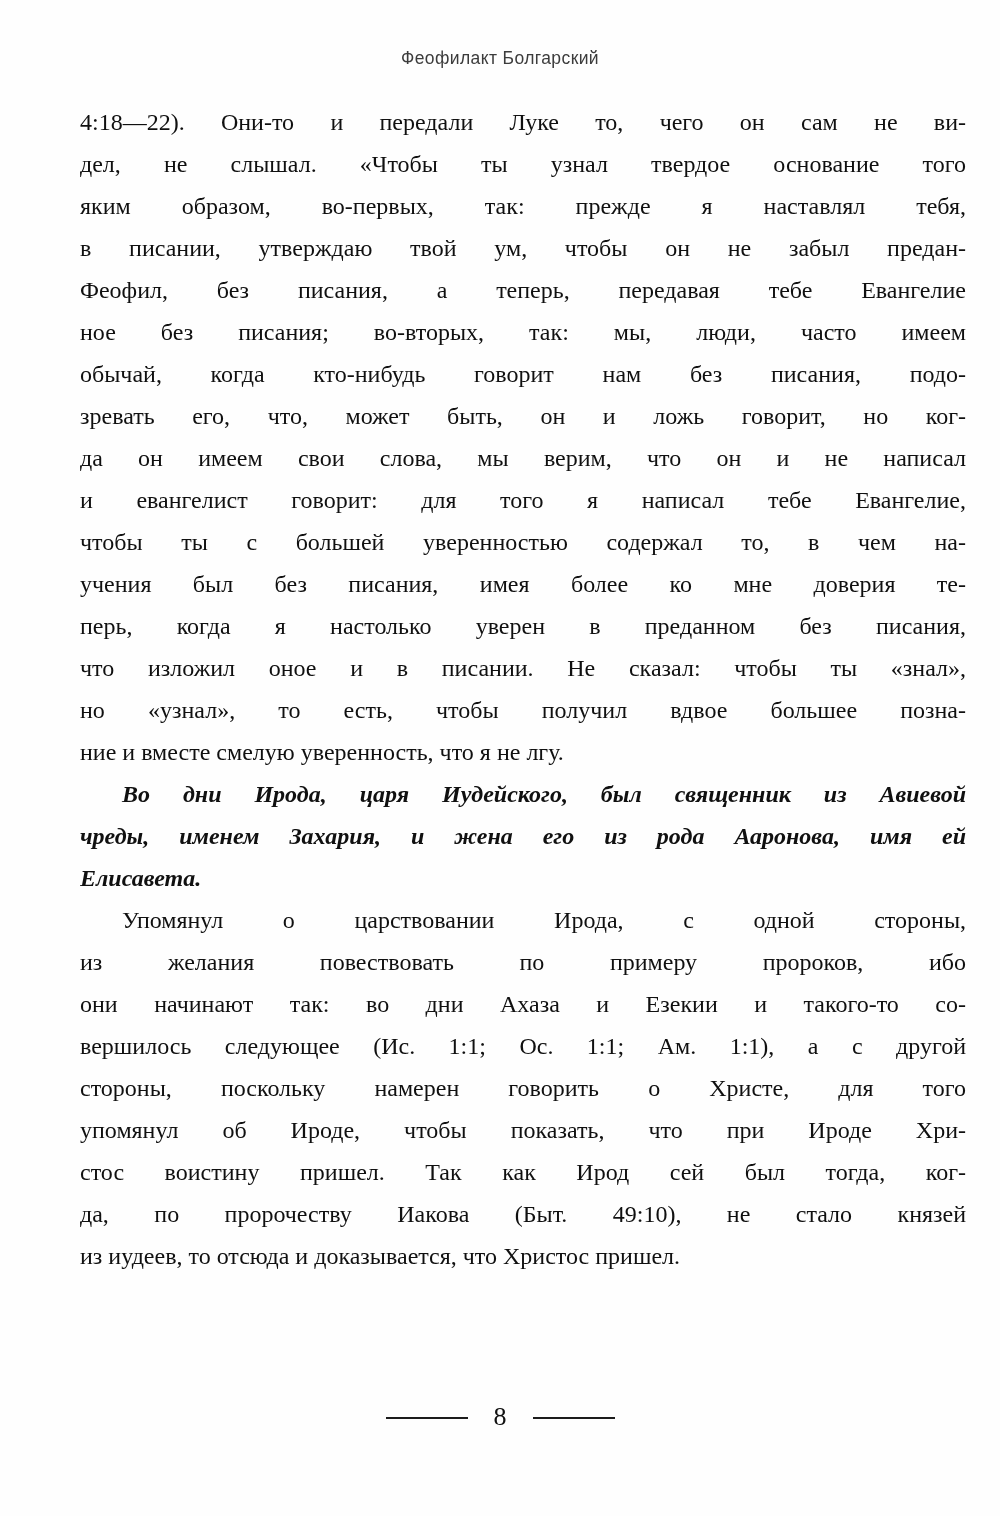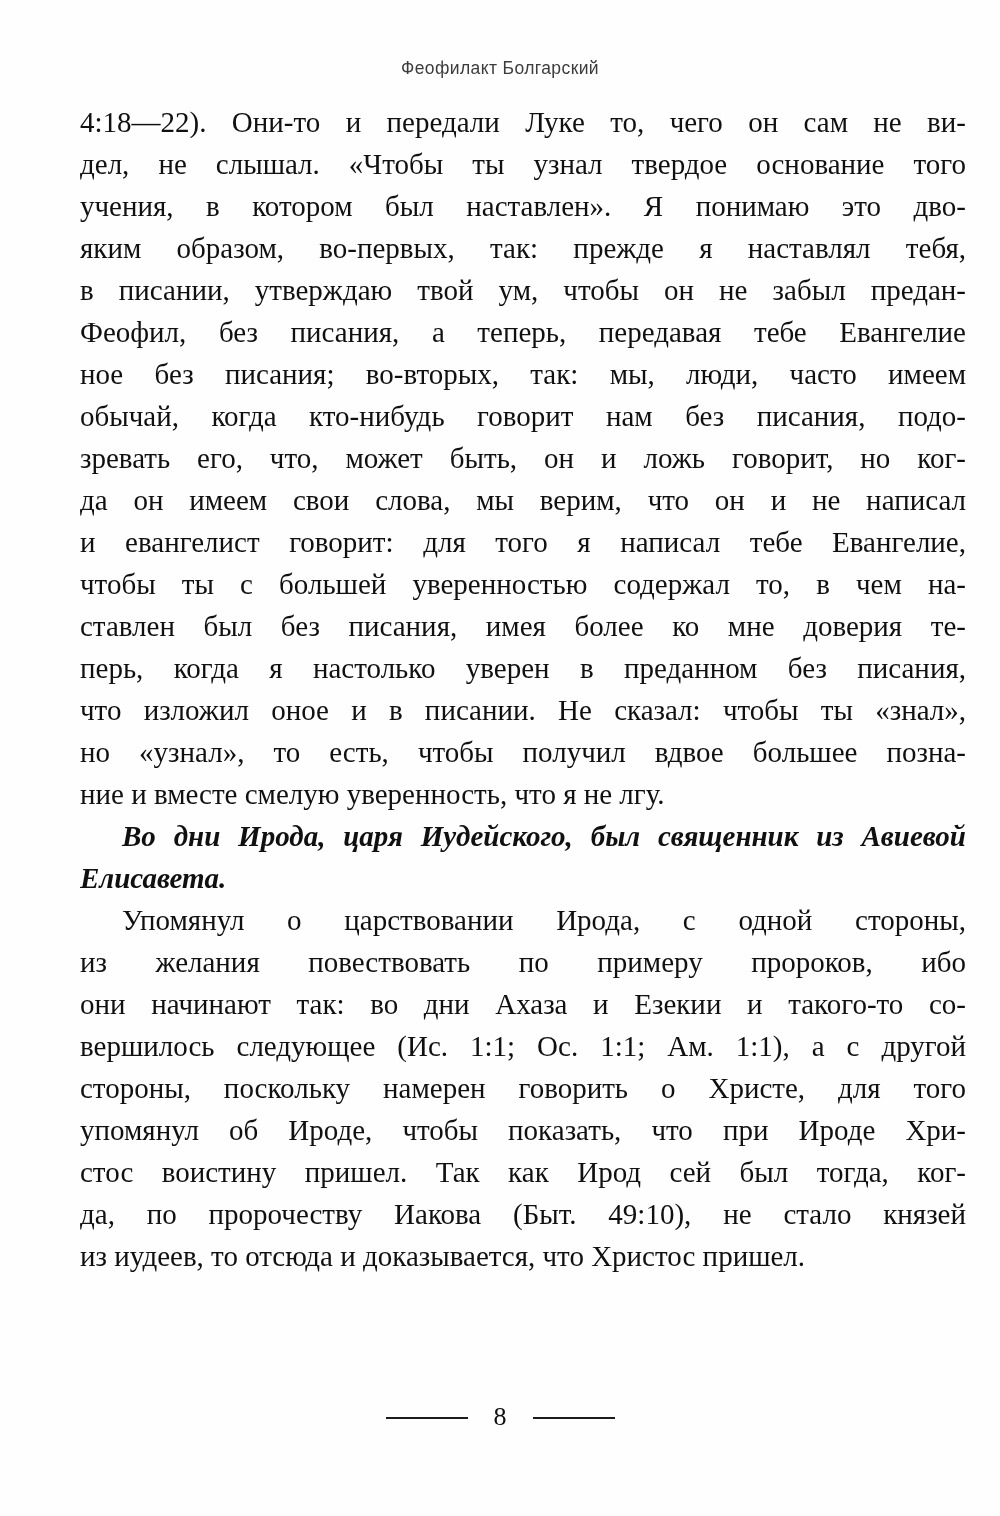--- a/index.html
+++ b/index.html
@@ -19,7 +19,7 @@
   }
   .running-header {
     position: absolute;
-    top: 58px;
+    top: 48px;
     left: 0;
     width: 100%;
     text-align: center;

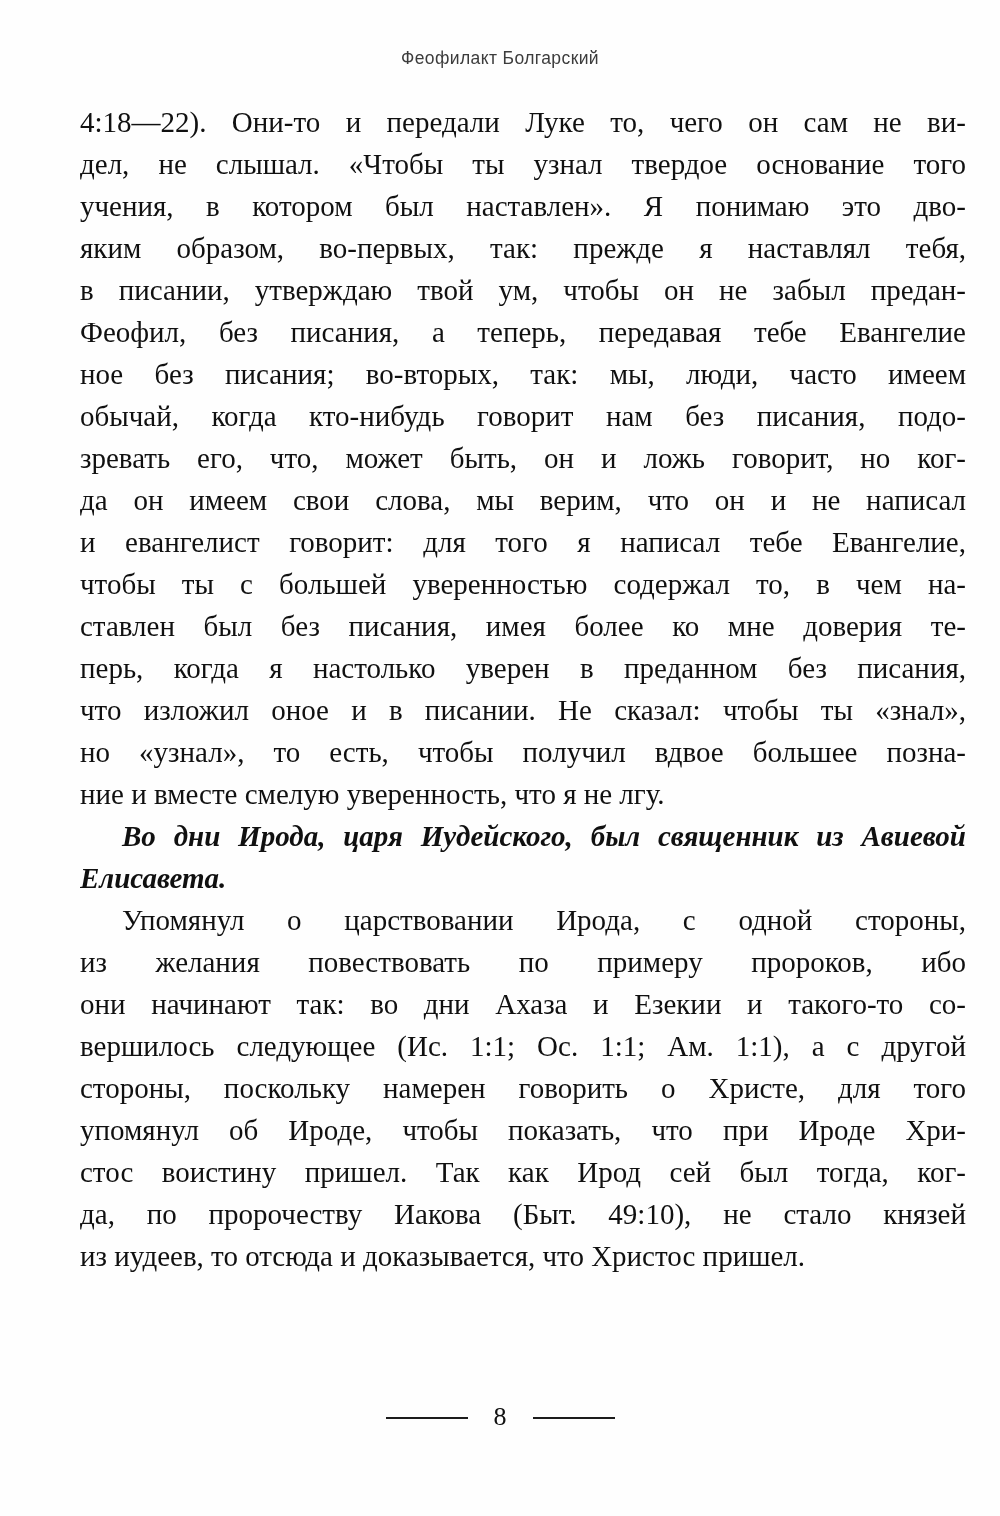--- a/index.html
+++ b/index.html
@@ -44,7 +44,7 @@
     font-weight: bold;
   }
   .line {
-    font-size: 29px;
+    font-size: 24px;
     line-height: 42px;
     height: 42px;
     white-space: normal;

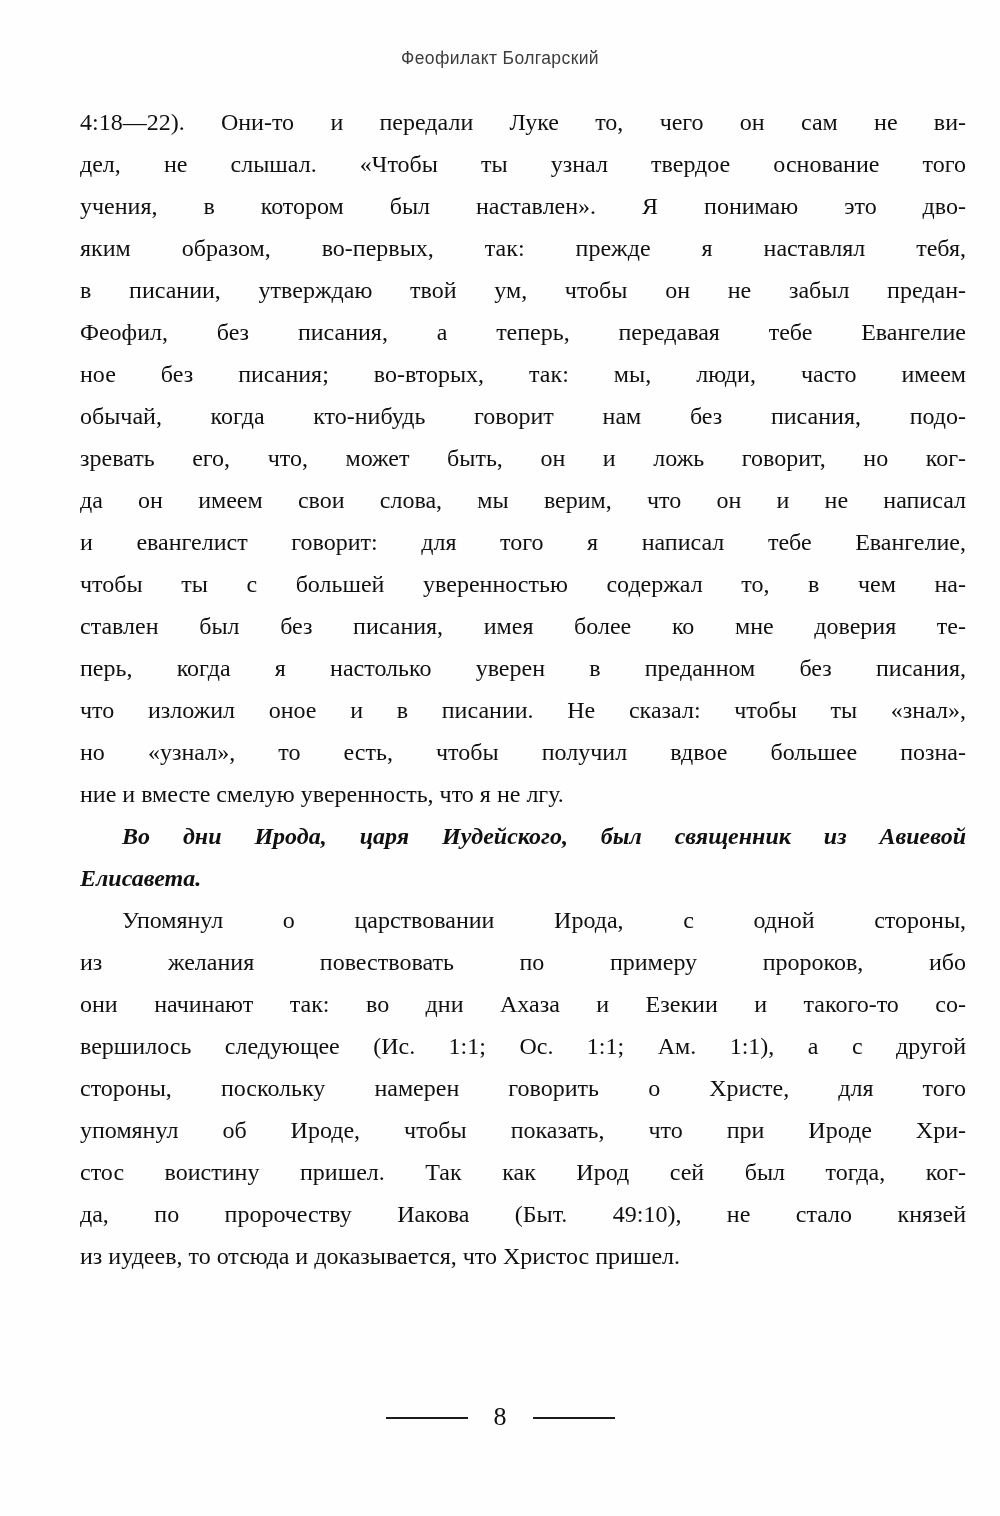--- a/index.html
+++ b/index.html
@@ -94,7 +94,6 @@
       <div class="paragraph normal">
         <div class="line">4:18—22). Они-то и передали Луке то, чего он сам не ви-</div>
         <div class="line">дел, не слышал. «Чтобы ты узнал твердое основание того</div>
-        <div class="line">учения, в котором был наставлен». Я понимаю это дво-</div>
         <div class="line">яким образом, во-первых, так: прежде я наставлял тебя,</div>
         <div class="line">в писании, утверждаю твой ум, чтобы он не забыл предан-</div>
         <div class="line">Феофил, без писания, а теперь, передавая тебе Евангелие</div>

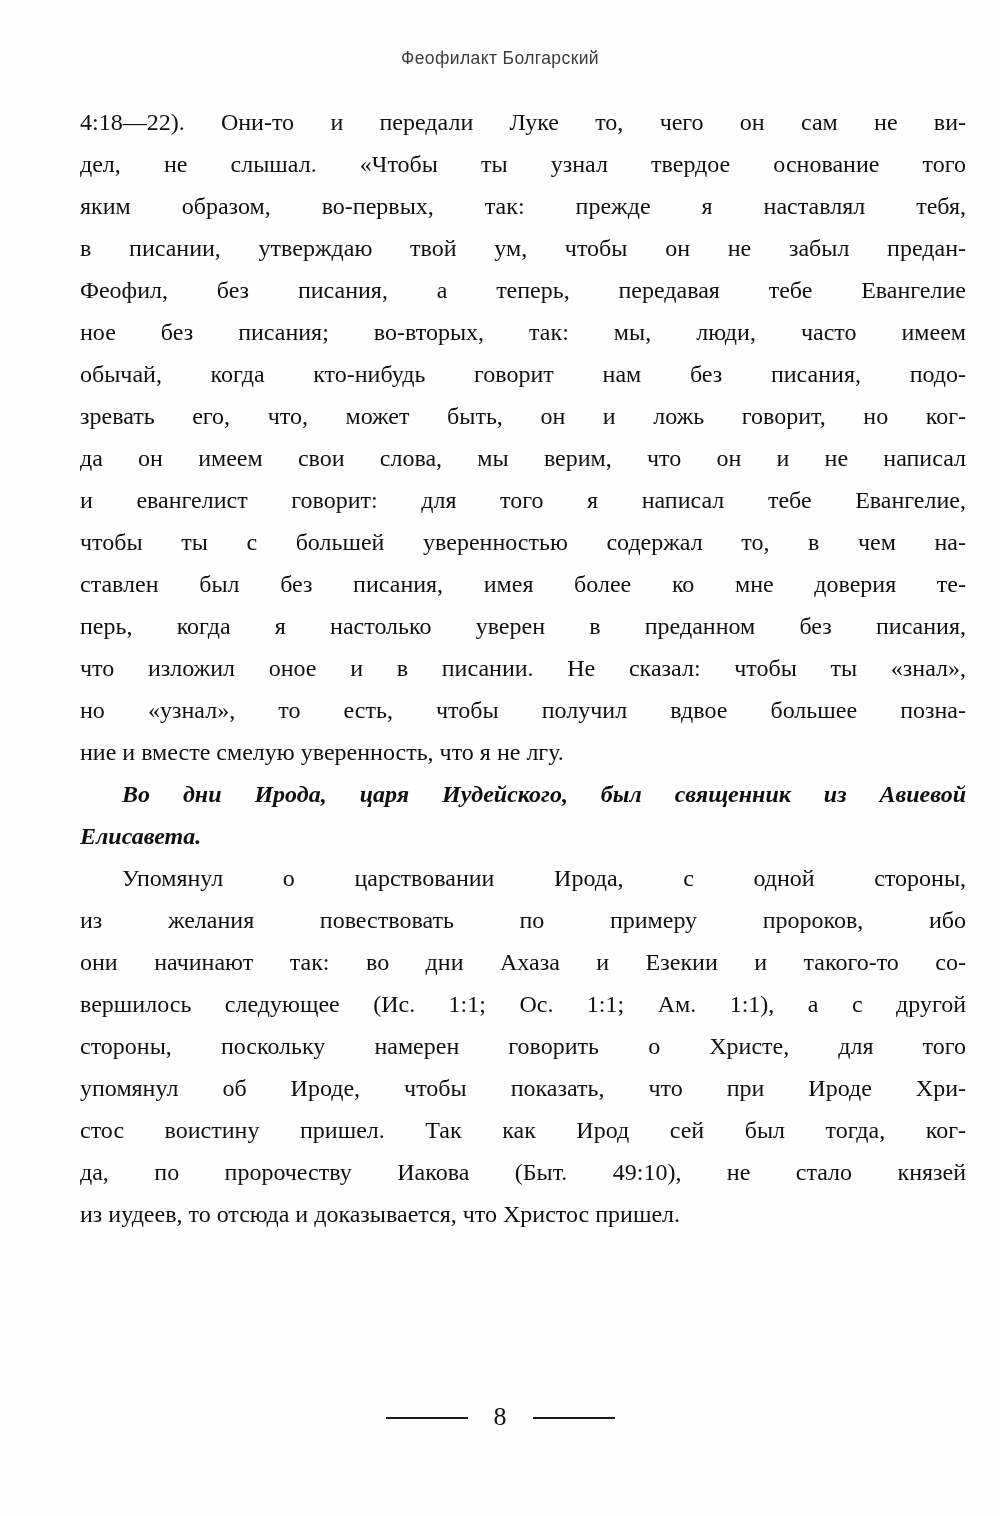--- a/index.html
+++ b/index.html
@@ -103,7 +103,7 @@
         <div class="line">да он имеем свои слова, мы верим, что он и не написал</div>
         <div class="line">и евангелист говорит: для того я написал тебе Евангелие,</div>
         <div class="line">чтобы ты с большей уверенностью содержал то, в чем на-</div>
-        <div class="line">ставлен был без писания, имея более ко мне доверия те-</div>
+        <div class="line">учения был без писания, имея более ко мне доверия те-</div>
         <div class="line">перь, когда я настолько уверен в преданном без писания,</div>
         <div class="line">что изложил оное и в писании. Не сказал: чтобы ты «знал»,</div>
         <div class="line">но «узнал», то есть, чтобы получил вдвое большее позна-</div>

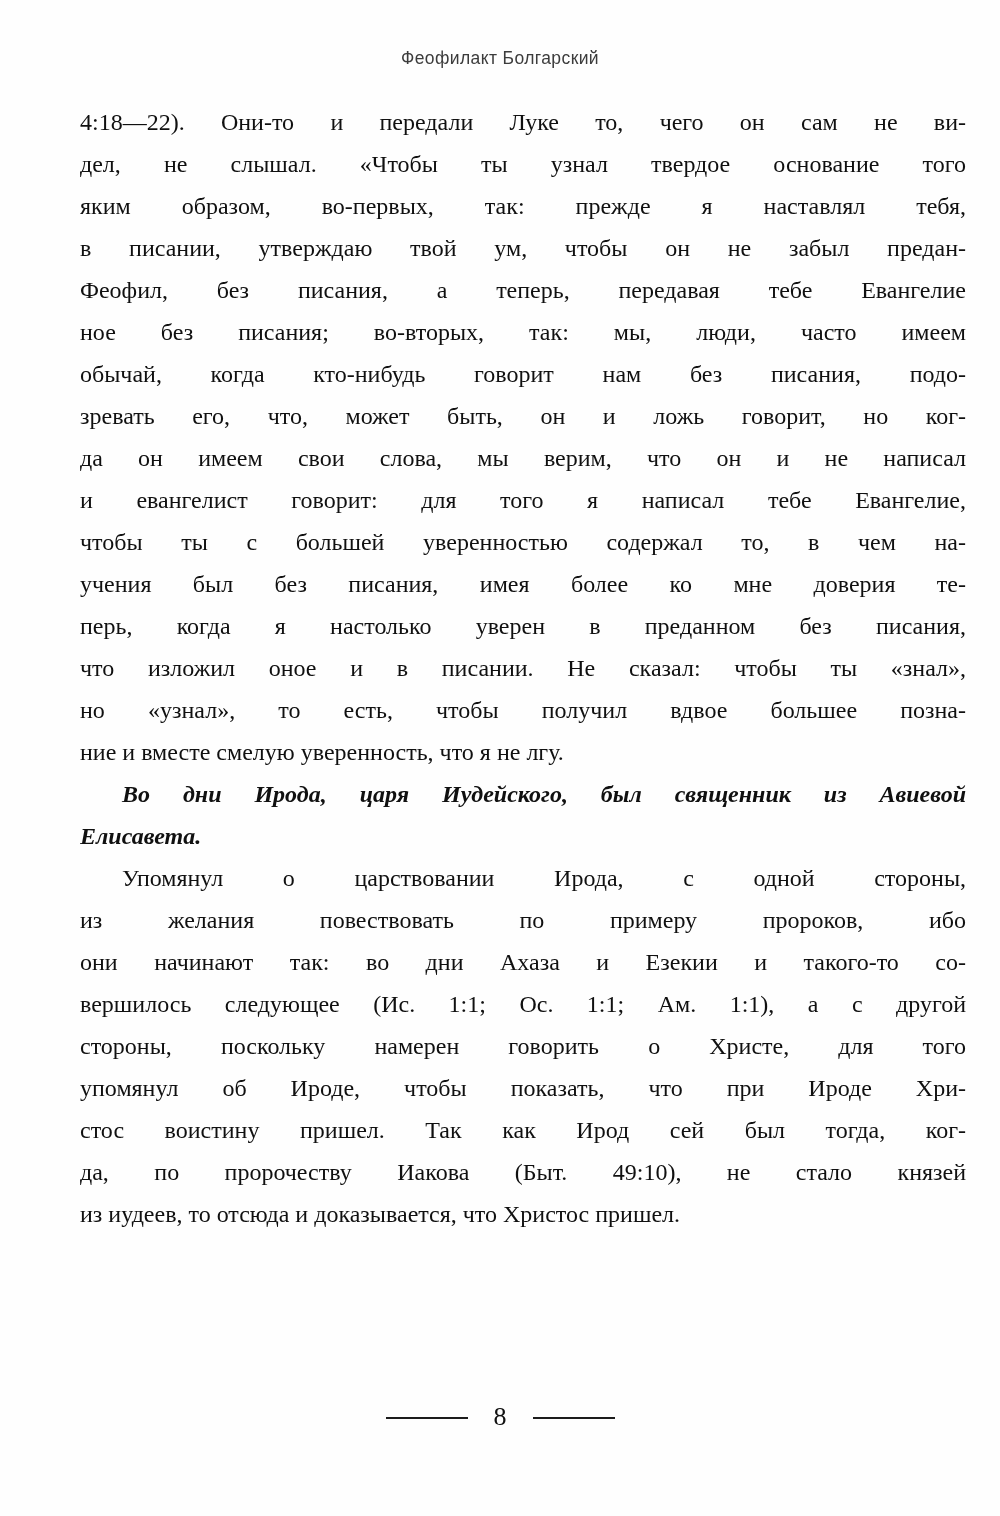--- a/index.html
+++ b/index.html
@@ -111,6 +111,7 @@
       </div>
       <div class="paragraph italic spaced">
         <div class="line indent">Во дни Ирода, царя Иудейского, был священник из Авиевой</div>
+        <div class="line">чреды, именем Захария, и жена его из рода Ааронова, имя ей</div>
         <div class="line last">Елисавета.</div>
       </div>
       <div class="paragraph normal">

